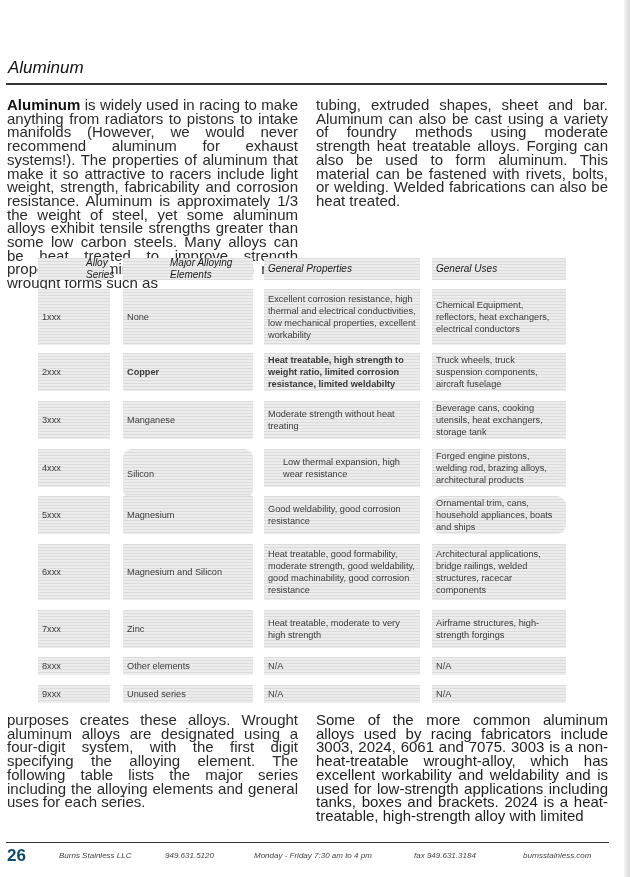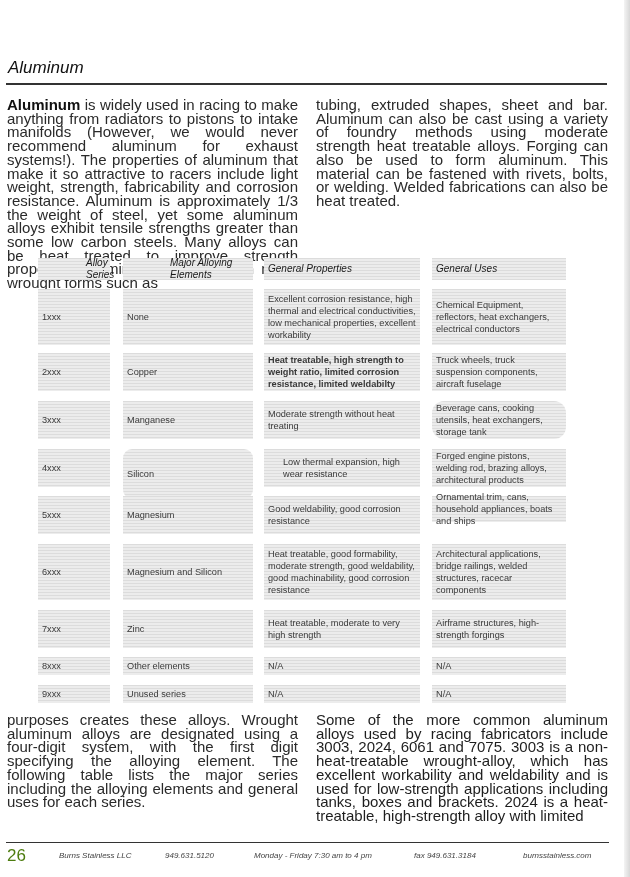--- a/index.html
+++ b/index.html
@@ -79,7 +79,7 @@
   <div class="cell c4" style="top:289px;height:56px;">Chemical Equipment, reflectors, heat exchangers, electrical conductors</div>
 
   <div class="cell c1" style="top:353px;height:38px;">2xxx</div>
-  <div class="cell c2" style="top:353px;height:38px;">Copper</div>
+  <div class="cell c2" style="top:353px;height:38px;font-weight:bold;">Copper</div>
   <div class="cell c3" style="top:353px;height:38px;font-weight:bold;">Heat treatable, high strength to weight ratio, limited corrosion resistance, limited weldabilty</div>
   <div class="cell c4" style="top:353px;height:38px;">Truck wheels, truck suspension components, aircraft fuselage</div>
 

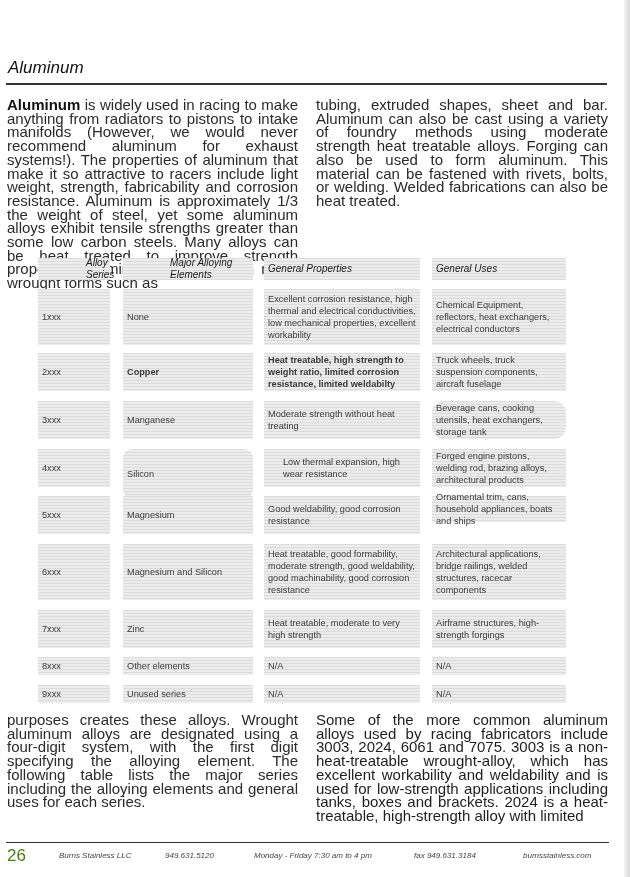--- a/index.html
+++ b/index.html
@@ -86,7 +86,7 @@
   <div class="cell c1" style="top:401px;height:38px;">3xxx</div>
   <div class="cell c2" style="top:401px;height:38px;">Manganese</div>
   <div class="cell c3" style="top:401px;height:38px;">Moderate strength without heat treating</div>
-  <div class="cell c4" style="top:401px;height:38px;border-radius:12px;">Beverage cans, cooking utensils, heat exchangers, storage tank</div>
+  <div class="cell c4" style="top:401px;height:38px;">Beverage cans, cooking utensils, heat exchangers, storage tank</div>
 
   <div class="cell c1" style="top:449px;height:38px;">4xxx</div>
   <div class="cell c2" style="top:449px;height:50px;border-radius:9px;">Silicon</div>

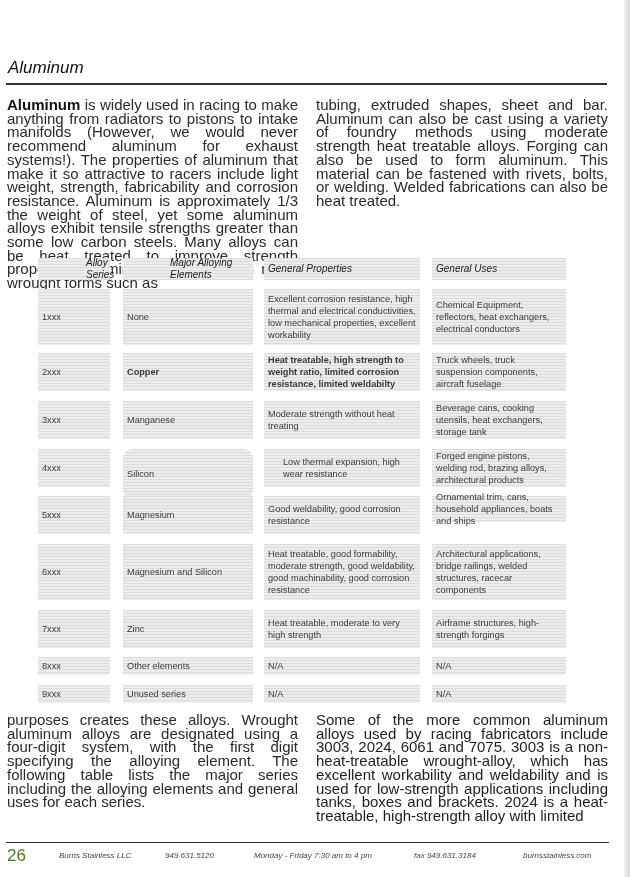--- a/index.html
+++ b/index.html
@@ -96,7 +96,7 @@
   <div class="cell c1" style="top:496px;height:38px;">5xxx</div>
   <div class="cell c2" style="top:496px;height:38px;">Magnesium</div>
   <div class="cell c3" style="top:496px;height:38px;">Good weldability, good corrosion resistance</div>
-  <div class="cell c4" style="top:496px;height:26px;">Ornamental trim, cans, household appliances, boats and ships</div>
+  <div class="cell c4" style="top:496px;height:38px;border-radius:9px;">Ornamental trim, cans, household appliances, boats and ships</div>
 
   <div class="cell c1" style="top:544px;height:56px;">6xxx</div>
   <div class="cell c2" style="top:544px;height:56px;">Magnesium and Silicon</div>

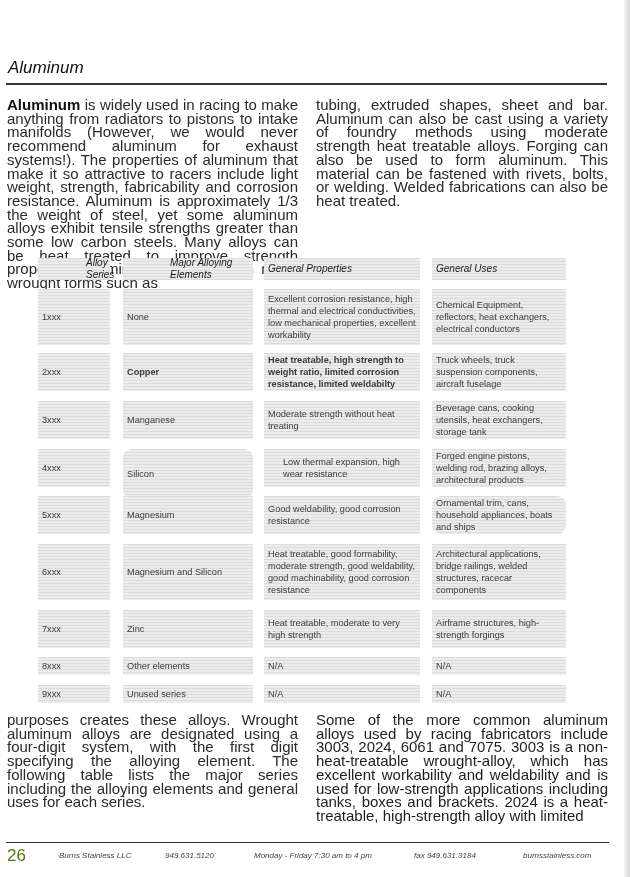--- a/index.html
+++ b/index.html
@@ -48,7 +48,7 @@
   }
   .footer { position: absolute; top: 846px; left: 0; width: 630px; height: 20px; font-size: 8px; color: #444; font-style: italic; }
   .footer span { position: absolute; top: 5px; }
-  .page-num { font-size: 17px !important; font-weight: normal; font-style: normal; color: #4d7c0f; top: 0 !important; left: 7px; }
+  .page-num { font-size: 17px !important; font-weight: bold; font-style: normal; color: #0c4a6e; top: 0 !important; left: 7px; }
 </style>
 </head>
 <body>

